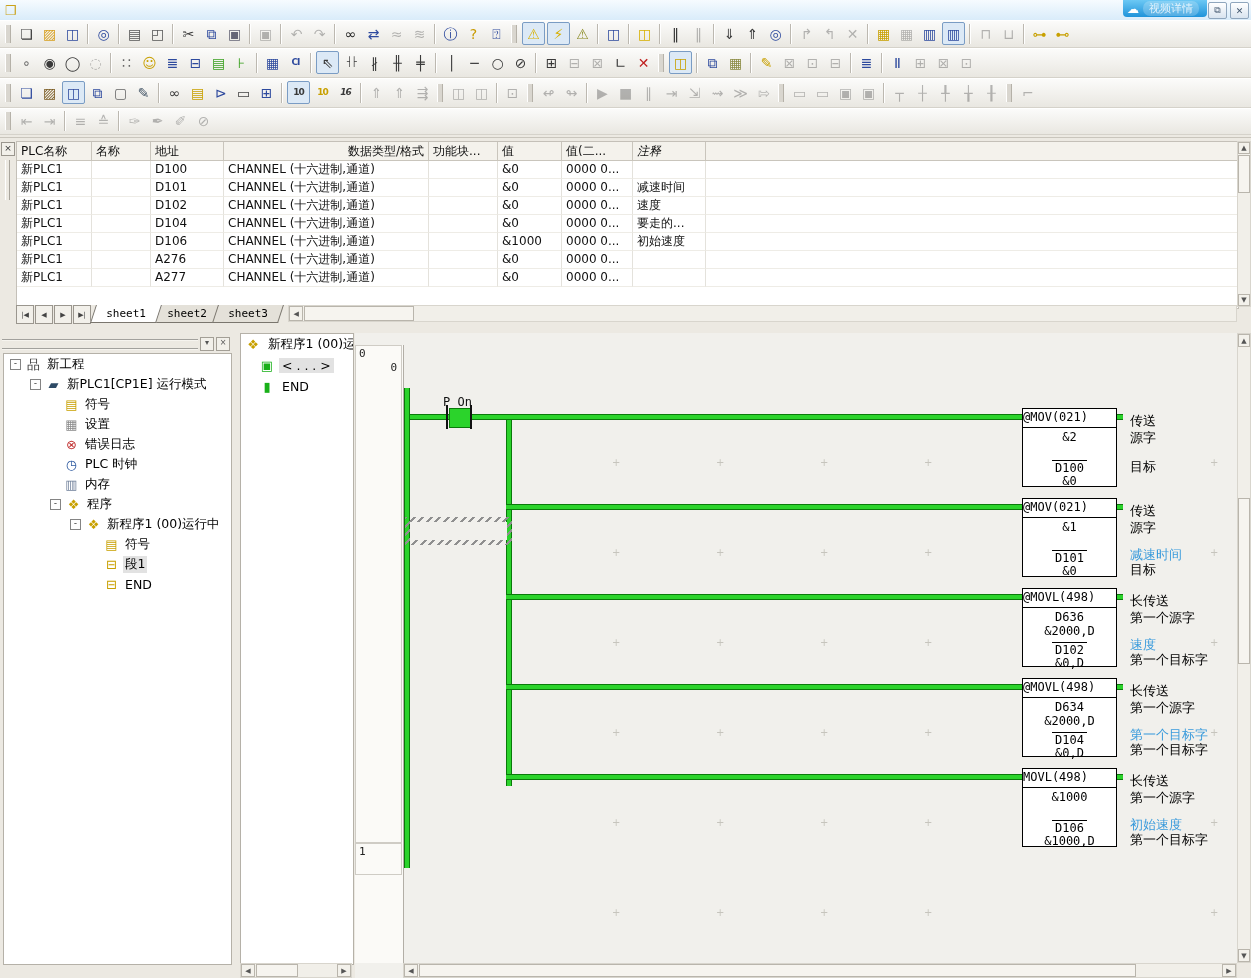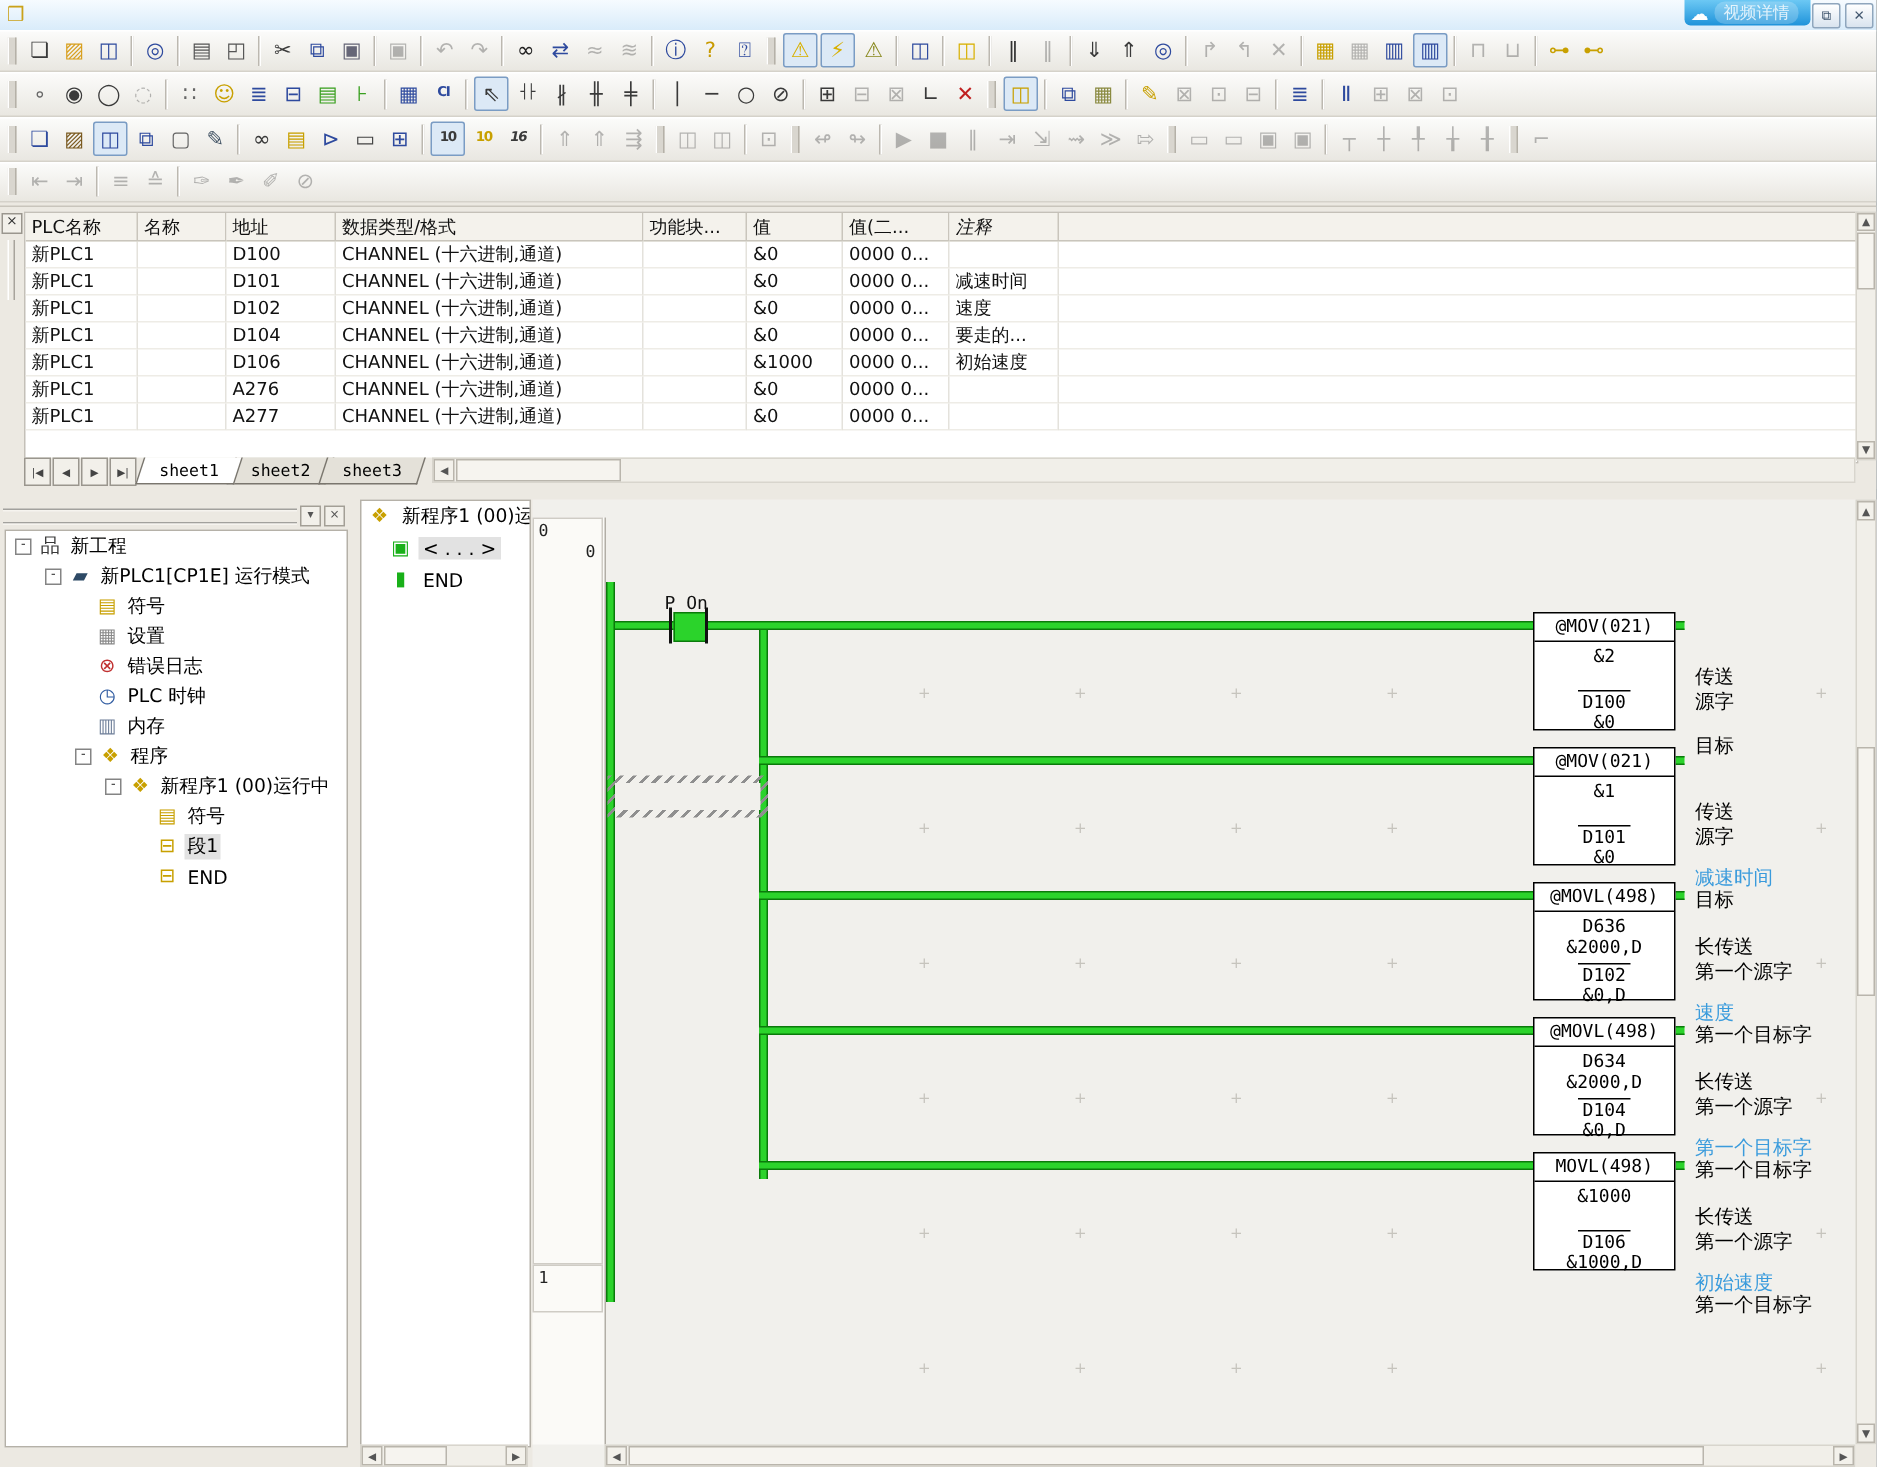--- a/index.html
+++ b/index.html
@@ -571,7 +571,7 @@
           <div class="wt-cell" style="width: 66px;">PLC名称</div>
           <div class="wt-cell" style="width: 50px;">名称</div>
           <div class="wt-cell" style="width: 64px;">地址</div>
-          <div class="wt-cell" style="width: 196px;">数据类型/格式</div>
+          <div class="wt-cell" style="width: 196px; text-align: right;">数据类型/格式</div>
           <div class="wt-cell" style="width: 60px;">功能块...</div>
           <div class="wt-cell" style="width: 55px;">值</div>
           <div class="wt-cell" style="width: 62px;">值(二...</div>

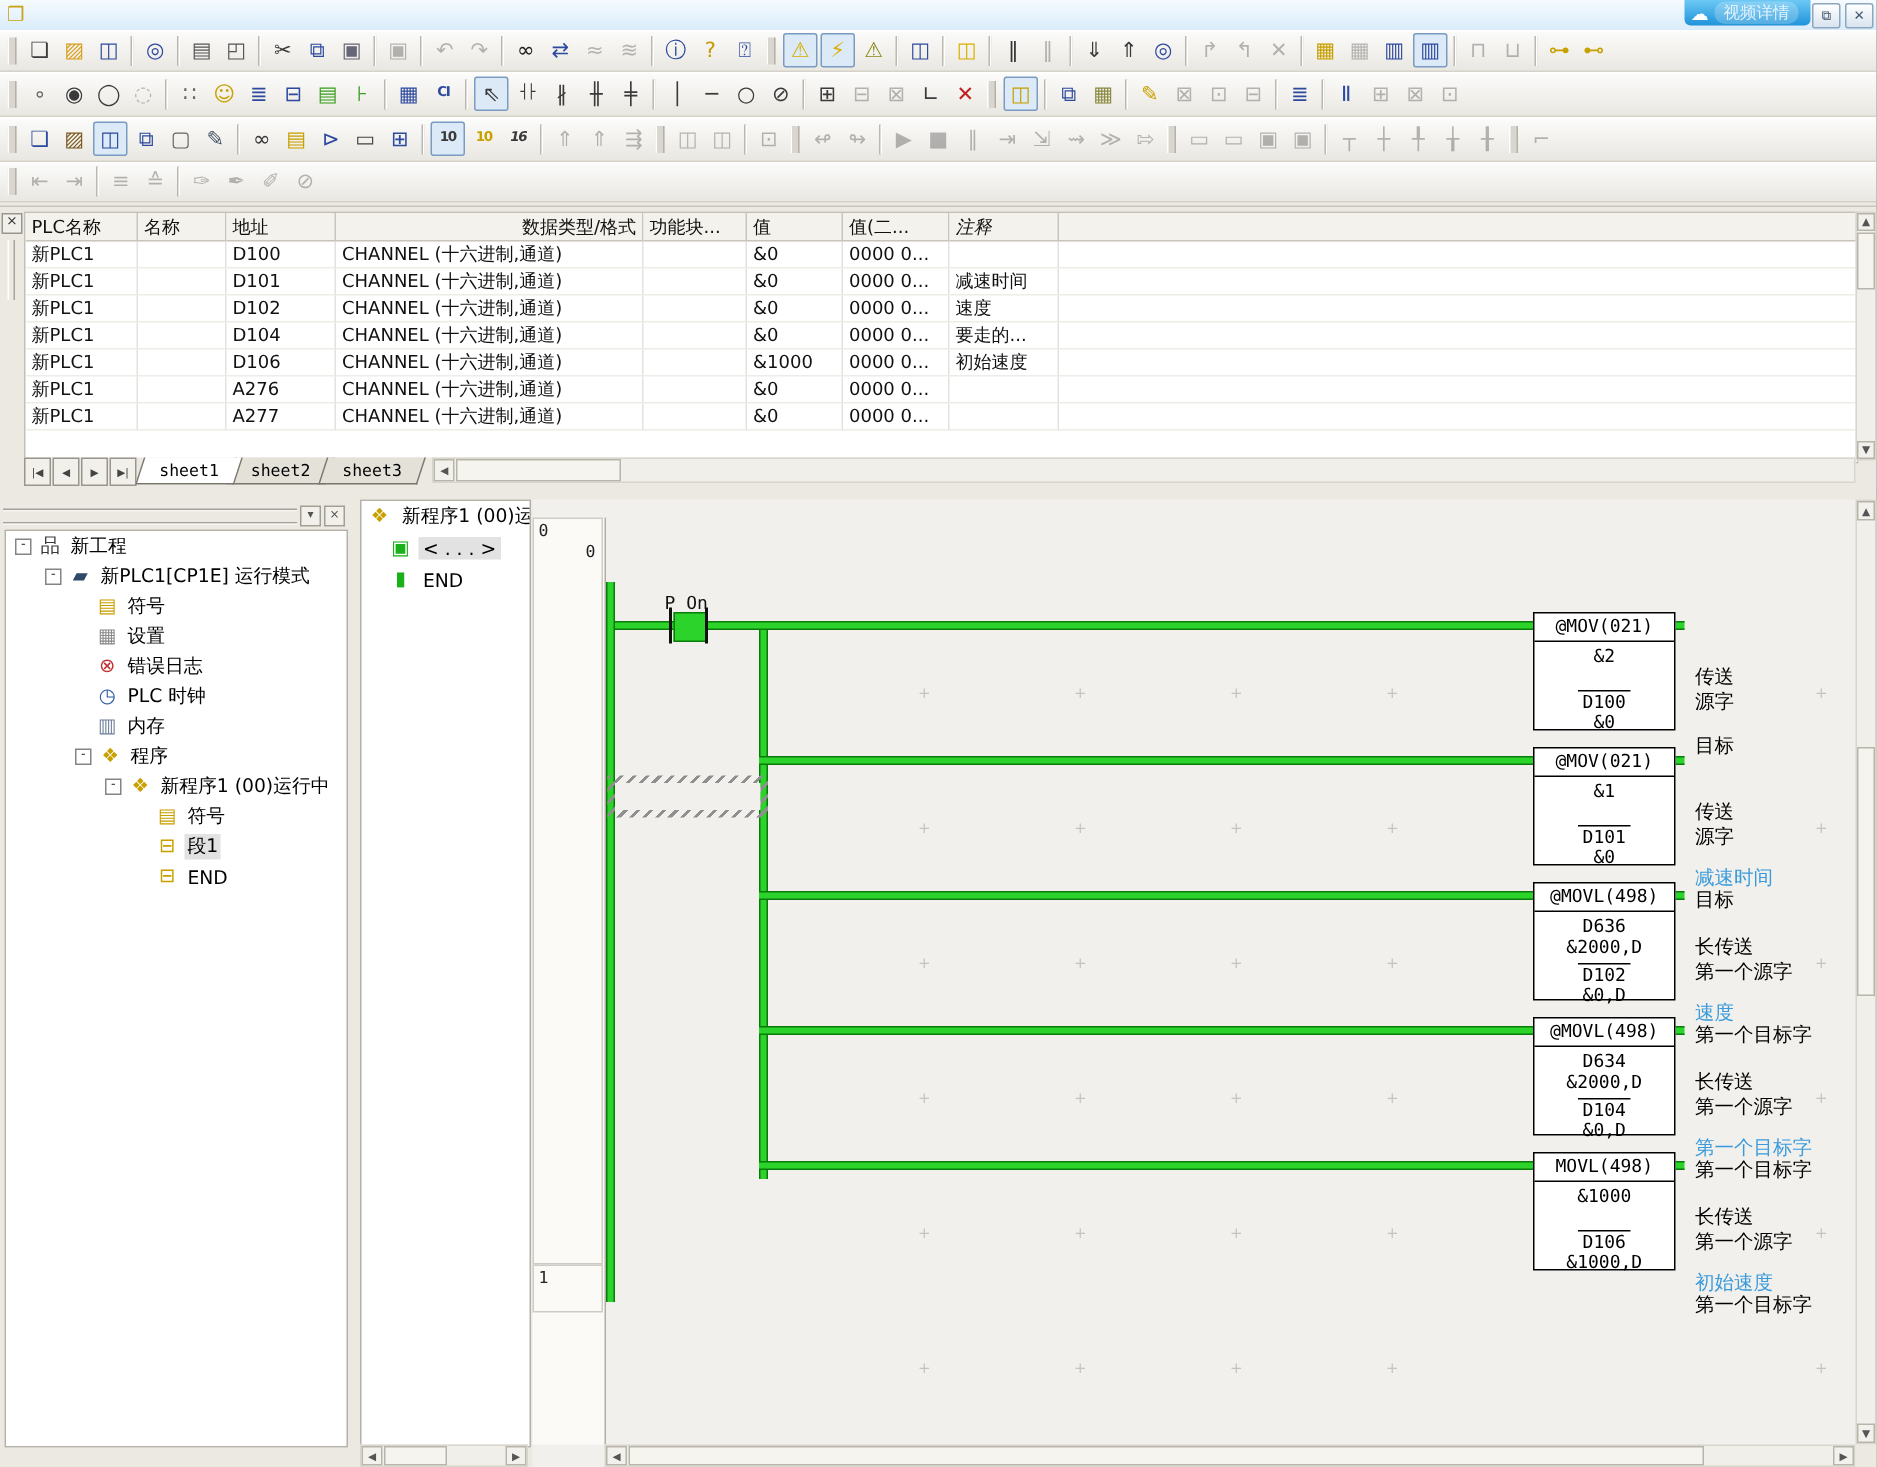--- a/index.html
+++ b/index.html
@@ -101,7 +101,7 @@
   #contact-label{position:absolute;font-size:12px;font-family:"DejaVu Sans Mono",monospace;color:#111;z-index:3;}
   .lblock{position:absolute;width:95px;height:79px;background:#ffffff;border:1px solid #000;box-sizing:border-box;z-index:2;
     font-family:"DejaVu Sans Mono",monospace;color:#000;}
-  .lblock-title{height:18px;line-height:17px;border-bottom:1px solid #000;text-align:center;font-size:12px;}
+  .lblock-title{height:18px;line-height:17px;border-bottom:1px solid #000;text-align:left;font-size:12px;}
   .lblock-body{padding-top:2px;text-align:center;font-size:12px;}
   .op-line{height:14px;line-height:14px;}
   .op-ov{display:inline-block;border-top:1px solid #000;padding:0 3px;}

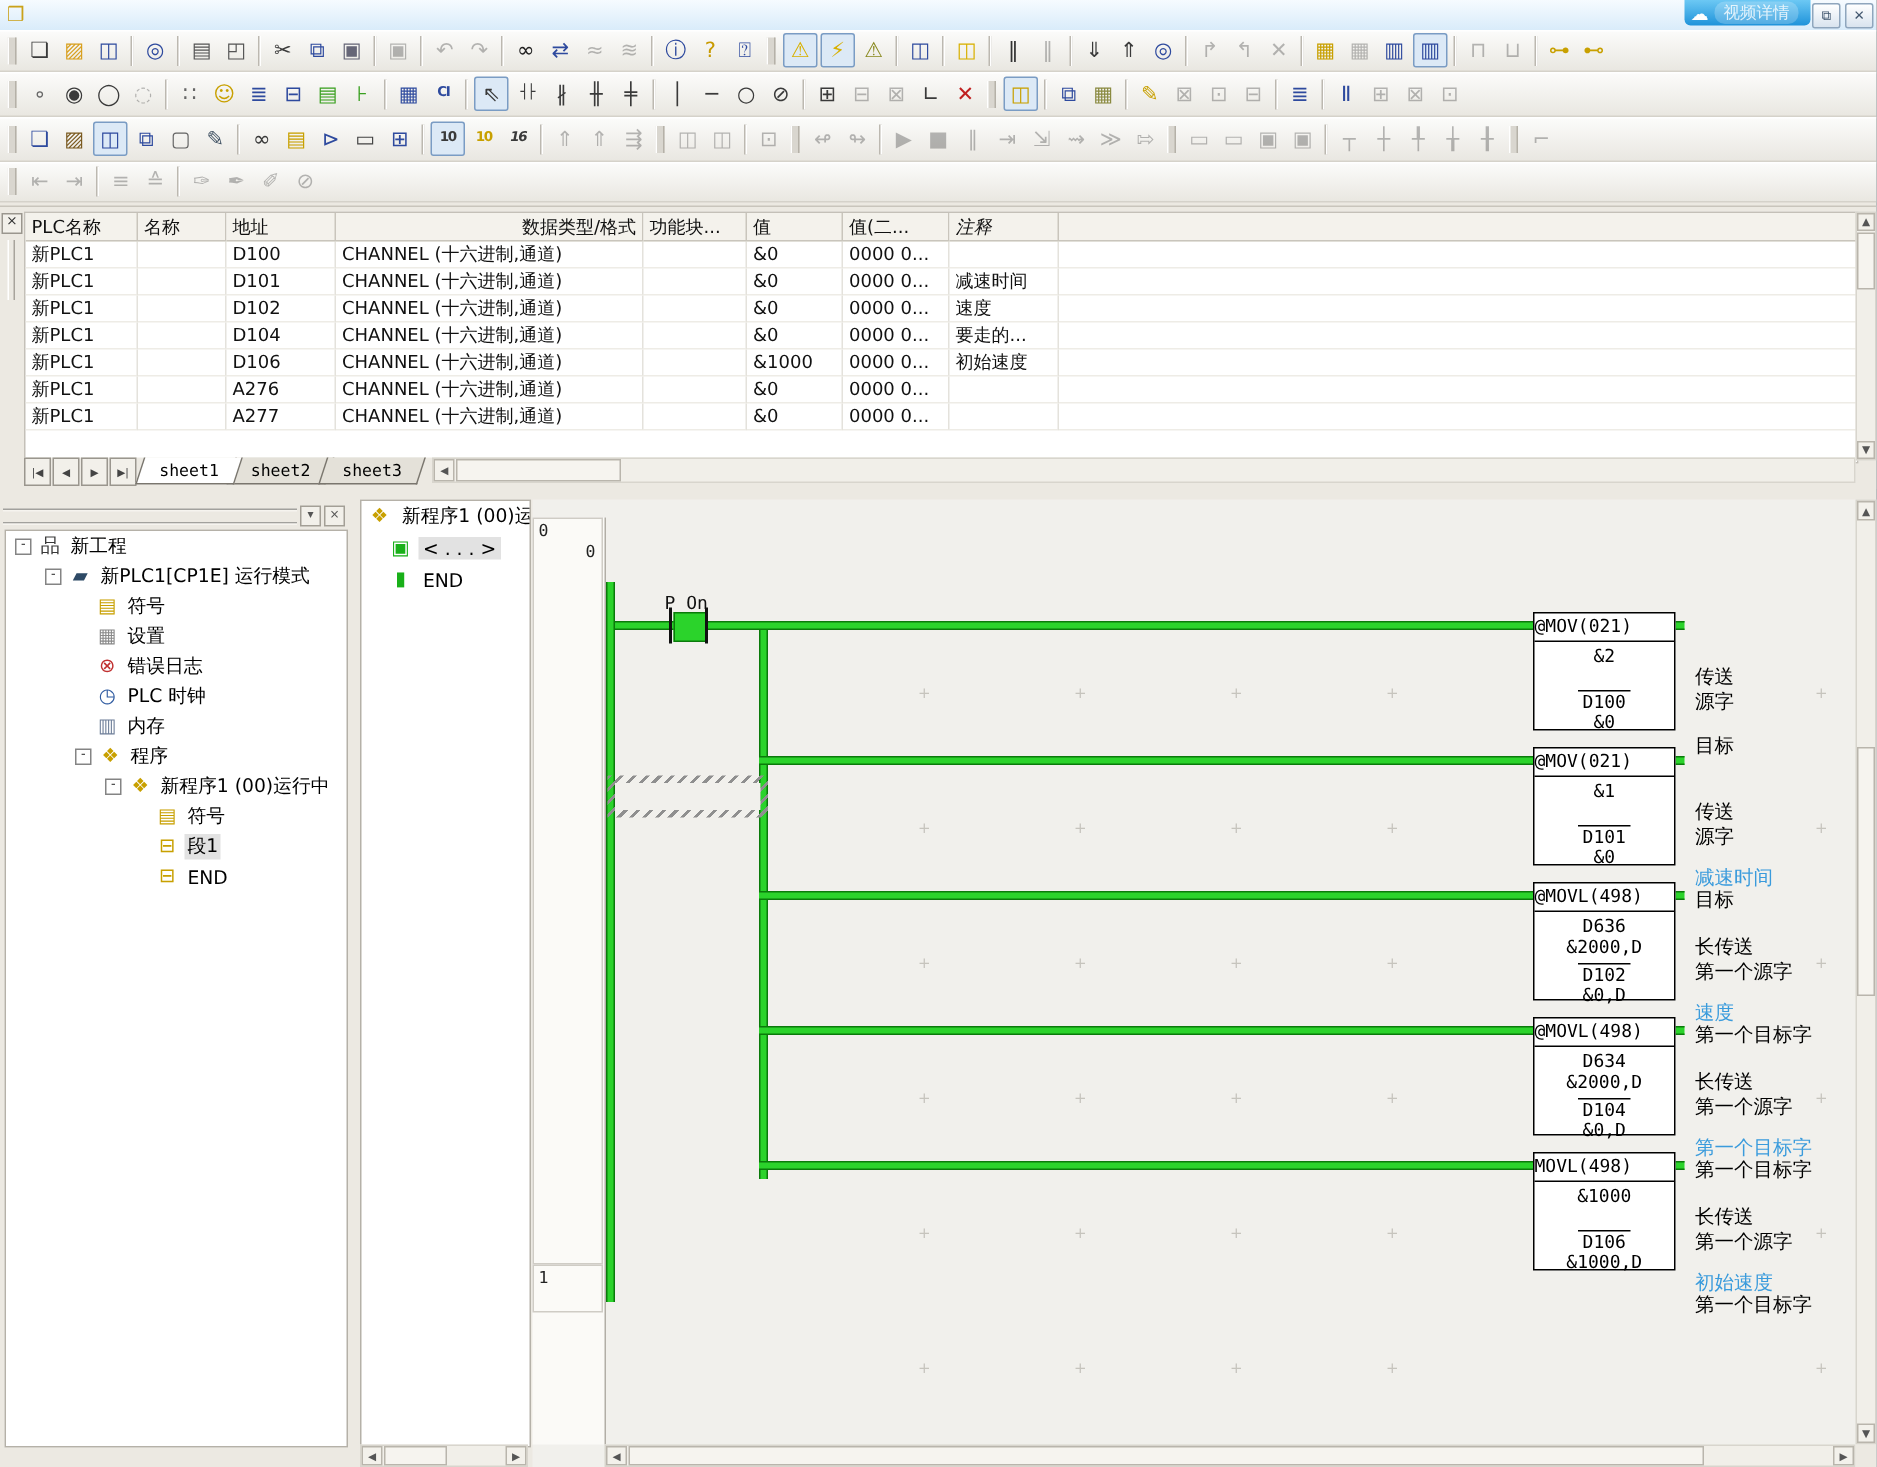--- a/index.html
+++ b/index.html
@@ -105,7 +105,7 @@
   .lblock-body{padding-top:2px;text-align:center;font-size:12px;}
   .op-line{height:14px;line-height:14px;}
   .op-ov{display:inline-block;border-top:1px solid #000;padding:0 3px;}
-  .lad-label{position:absolute;font-size:13px;color:#000;white-space:nowrap;z-index:2;margin-top:30px;}
+  .lad-label{position:absolute;font-size:13px;color:#000;white-space:nowrap;z-index:2;}
   .lad-label.blue{color:#3a9bdc;}
   #hatch{position:absolute;z-index:4;background:repeating-linear-gradient(135deg,#8f8f8f 0 2px,rgba(0,0,0,0) 2px 6px);}
   #hatch-in{position:absolute;left:5px;top:5px;right:5px;bottom:5px;background:#f1f0ec;}

